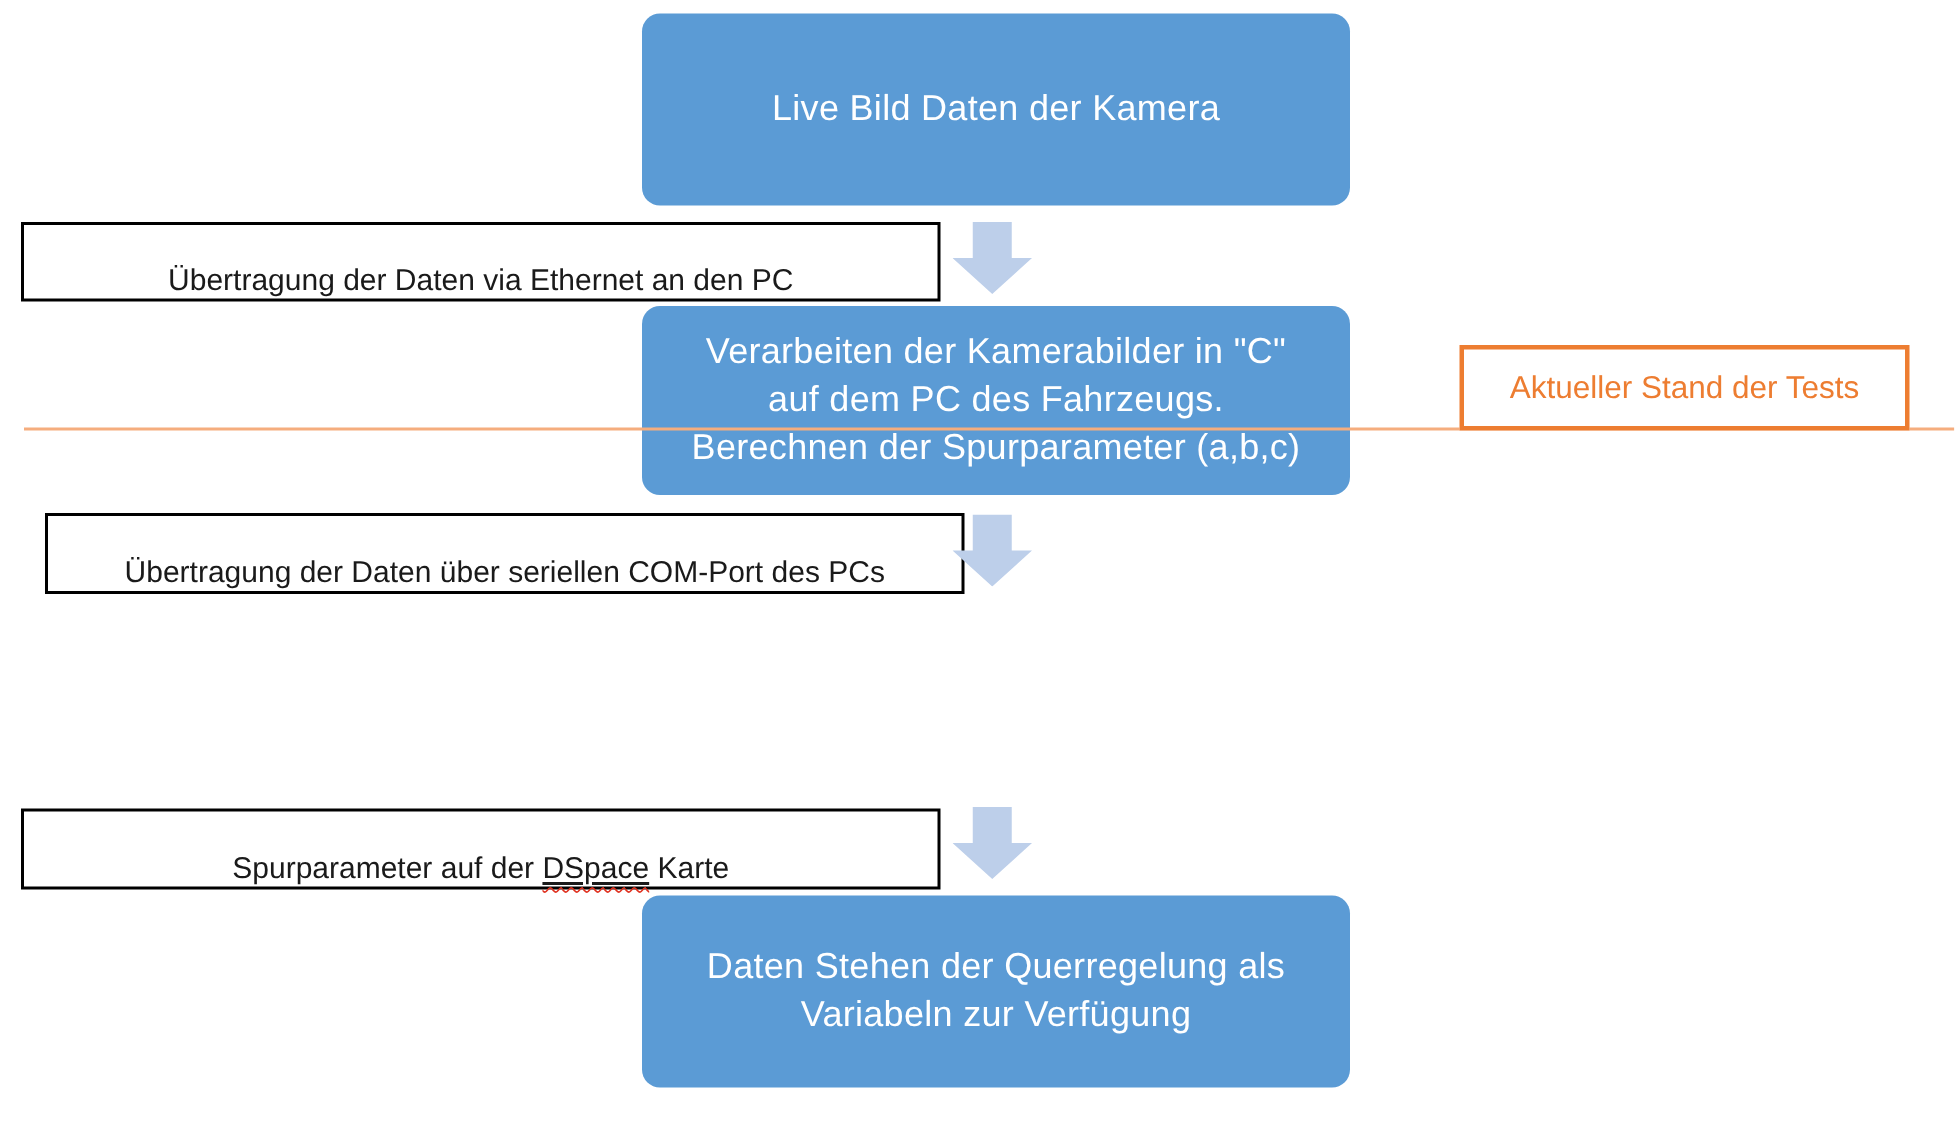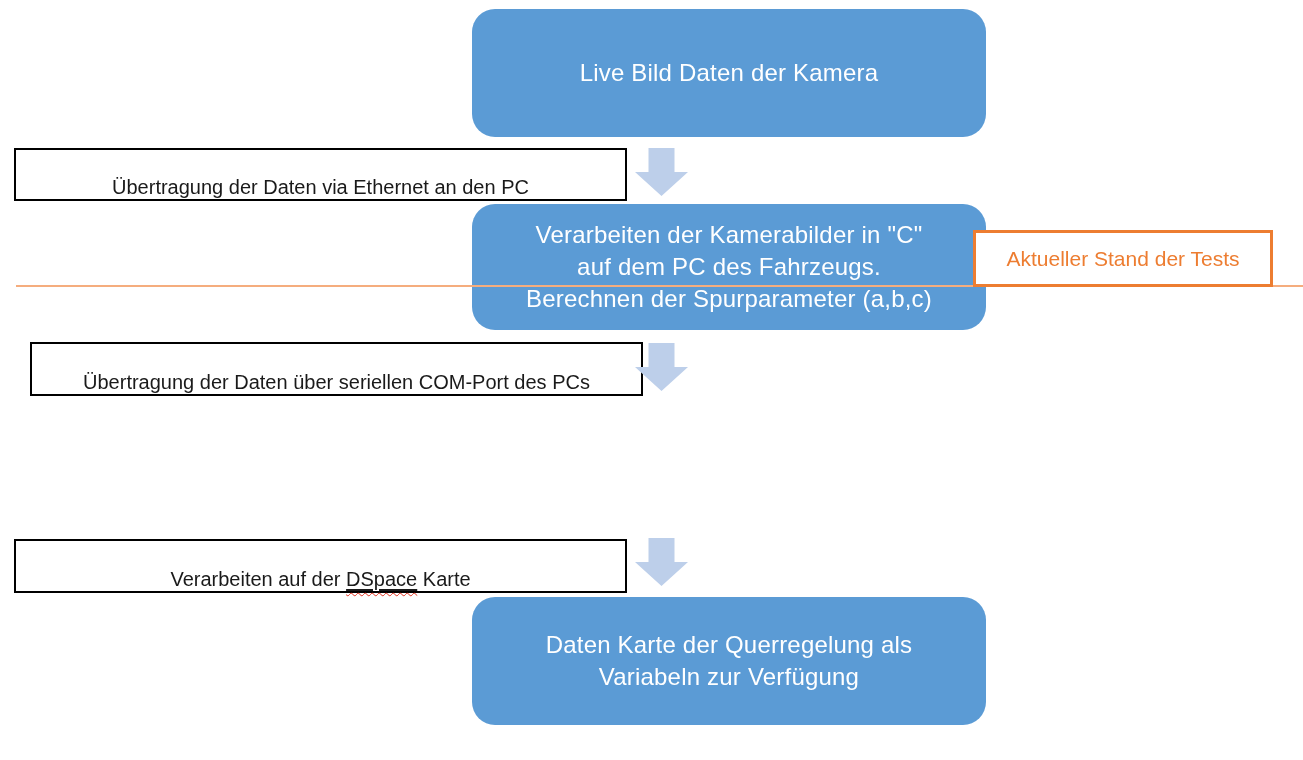--- a/index.html
+++ b/index.html
@@ -20,15 +20,14 @@
   .step {
     position: absolute;
     left: 428px;
-    width: 514px;
+    width: 472px;
     background: var(--step-fill, #5b9bd5);
     color: var(--step-text, #ffffff);
-    border-radius: 23px;
+    border-radius: 12px;
     display: flex;
     align-items: center;
     justify-content: center;
     text-align: center;
-    margin-left: 44px;
   }
   .step .step-label {
     font-size: 24px;

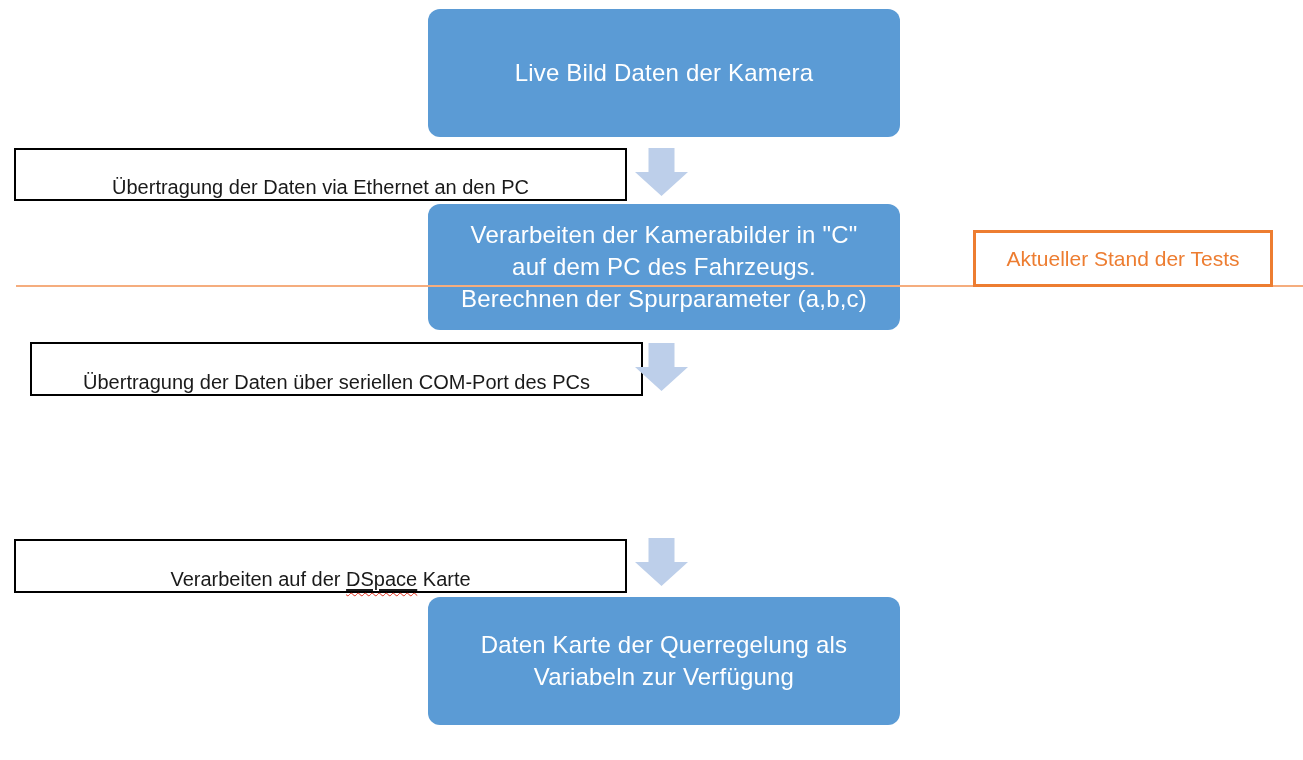--- a/index.html
+++ b/index.html
@@ -150,7 +150,7 @@
   </div>
 
   <div class="note n3">
-    <span class="note-text"><span>Verarbeiten auf der </span><span class="u-black"><span class="squiggle">DSpace</span></span><span> Karte</span></span>
+    <span class="note-text"><span>Spurparameter auf der </span><span class="u-black"><span class="squiggle">DSpace</span></span><span> Karte</span></span>
   </div>
 
   <div class="arrow a1">

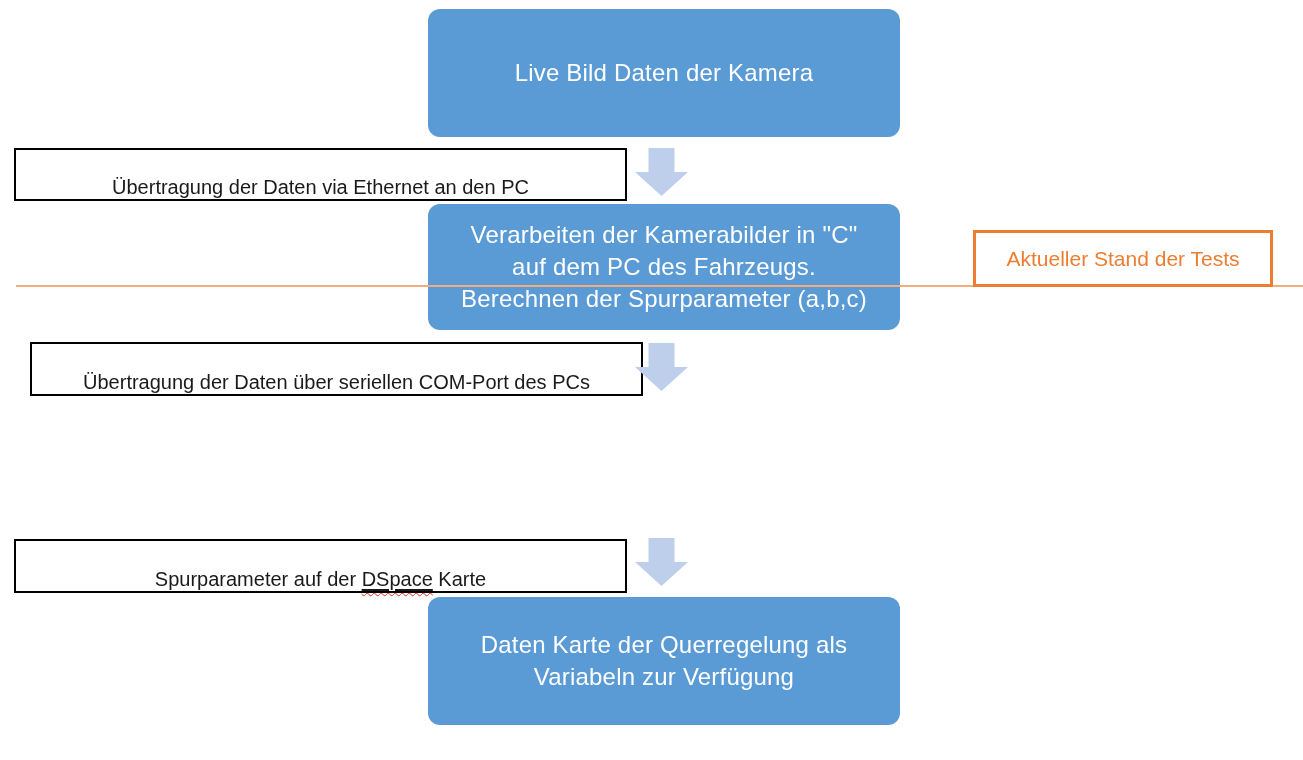--- a/index.html
+++ b/index.html
@@ -137,7 +137,7 @@
 
 
   <div class="step s4">
-    <span class="step-label">Daten Karte der Querregelung als
+    <span class="step-label">Daten Stehen der Querregelung als
 Variabeln zur Verfügung</span>
   </div>
 

